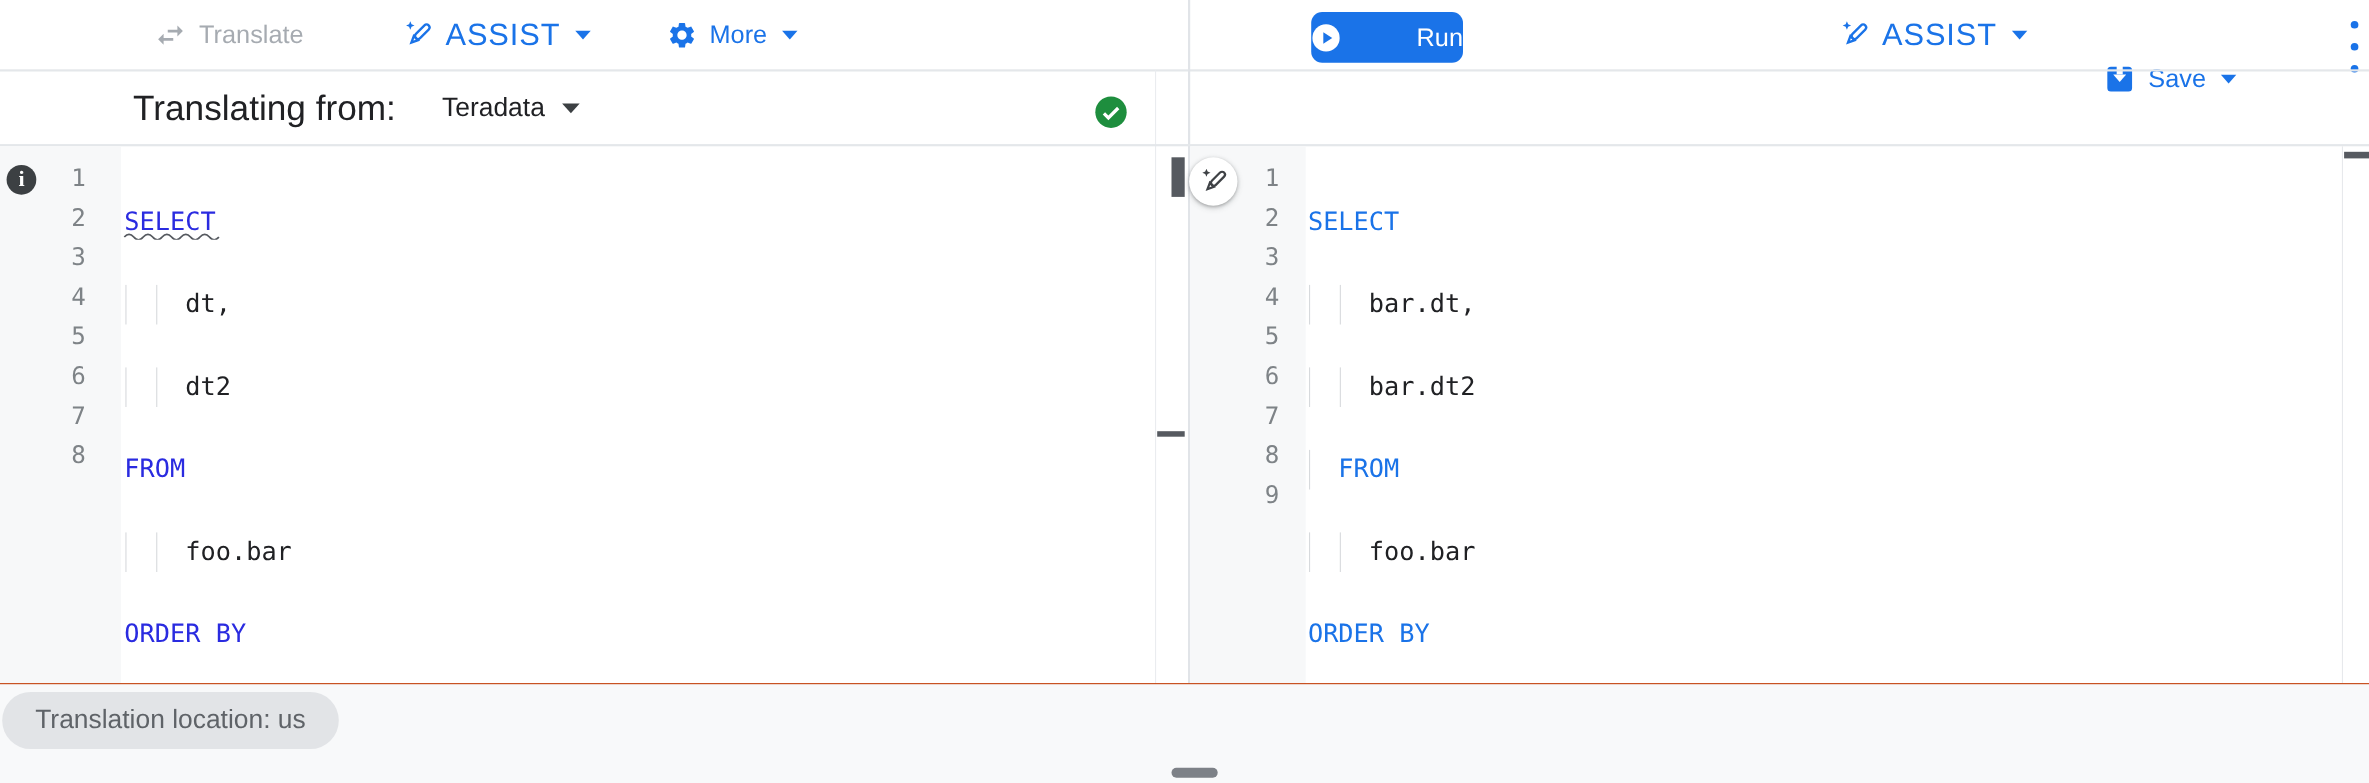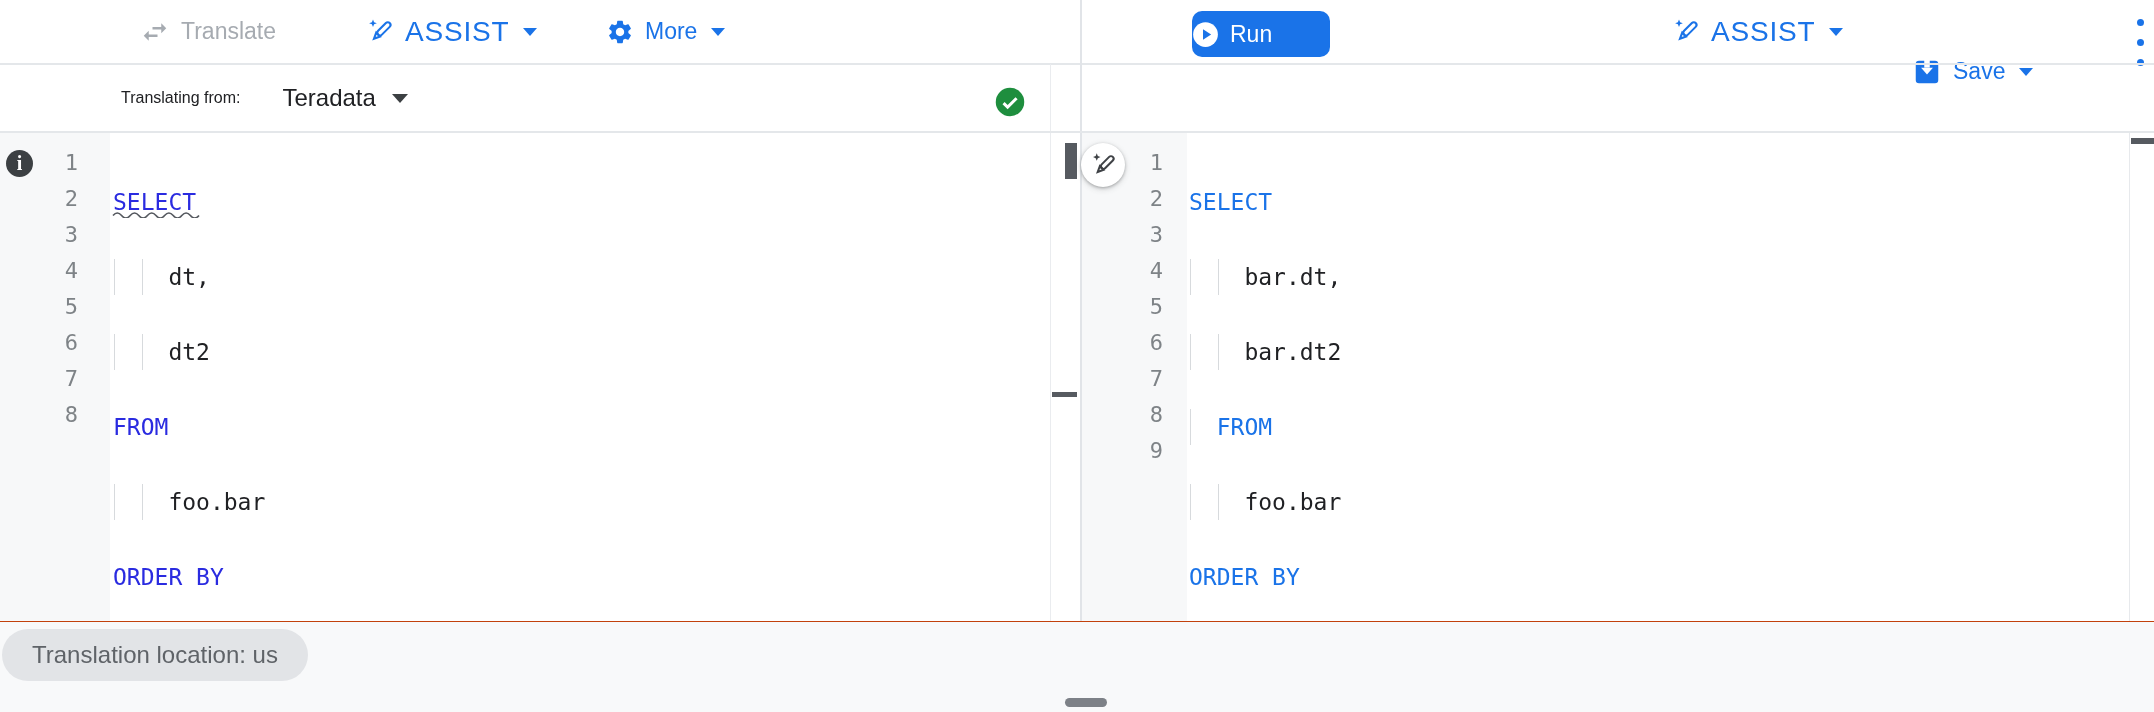--- a/index.html
+++ b/index.html
@@ -19,7 +19,7 @@
   .vdivider{position:absolute;left:1080px;top:0;width:2px;height:621px;background:#e1e4e8;}
 
   .run-btn{position:absolute;left:1192px;top:11px;width:138px;height:46px;background:#1a73e8;
-           border-radius:10px;display:flex;align-items:center;justify-content:flex-start;gap:11px;
+           border-radius:10px;display:flex;align-items:center;justify-content:space-between;gap:11px;
            color:#fff;font-size:23px;font-weight:500;cursor:pointer;border:none;}
   .dots{position:absolute;left:2131px;top:16px;height:47px;display:flex;flex-direction:column;
         justify-content:space-between;cursor:pointer;padding:3px 6px;}

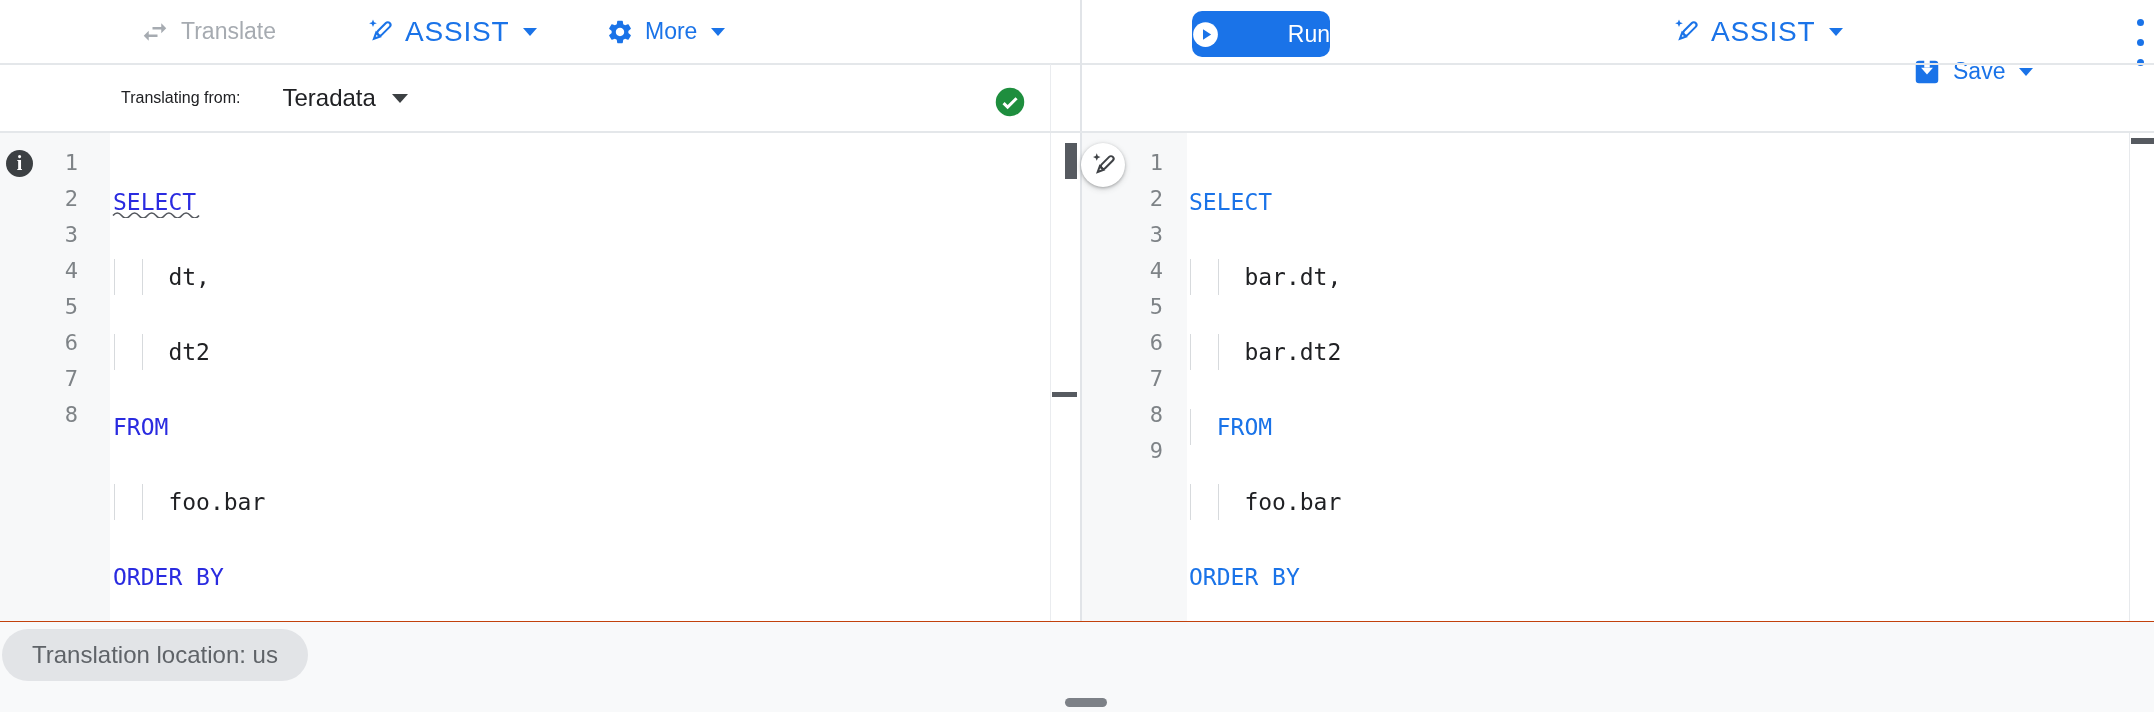--- a/index.html
+++ b/index.html
@@ -27,7 +27,7 @@
 
   
   .band2{position:absolute;top:65px;height:66px;display:flex;align-items:center;}
-  .src-label{font-size:16px;color:#202124;}
+  .src-label{font-size:32px;color:#202124;}
   .dialect{font-size:24px;color:#202124;margin-left:42px;cursor:pointer;display:flex;align-items:center;gap:13px;}
   .dialect .caret{border-left-width:8px;border-right-width:8px;border-top-width:9px;color:#3c4043;}
   .target-label{position:absolute;left:1200px;top:65px;height:66px;display:flex;align-items:center;font-size:24px;}

